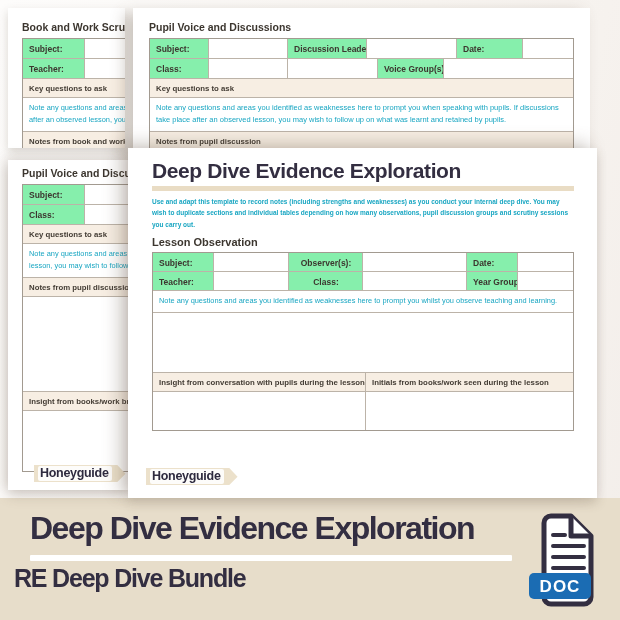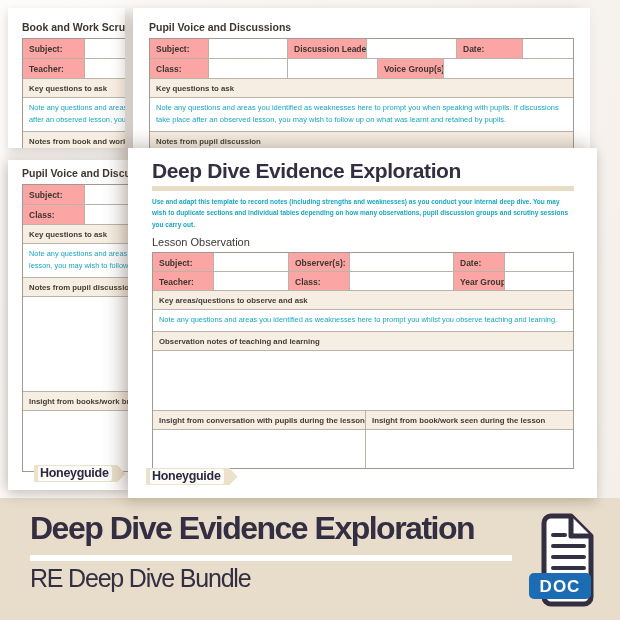--- a/index.html
+++ b/index.html
@@ -22,7 +22,7 @@
   .dtable { border:1px solid #a29a90; }
   .frow   { display:flex; border-bottom:1px solid #bcb3a8; }
   .frow:last-child { border-bottom:none; }
-  .cl { background:#fca5a5; font-weight:bold; font-size:8.5px; color:#3c362f;
+  .cl { background:#86efac; font-weight:bold; font-size:8.5px; color:#3c362f;
         padding:5px 5px 4px 6px; border-right:1px solid #bcb3a8; white-space:nowrap; overflow:hidden; }
   .cb { background:#fff; border-right:1px solid #bcb3a8; }
   .cb:last-child { border-right:none; }

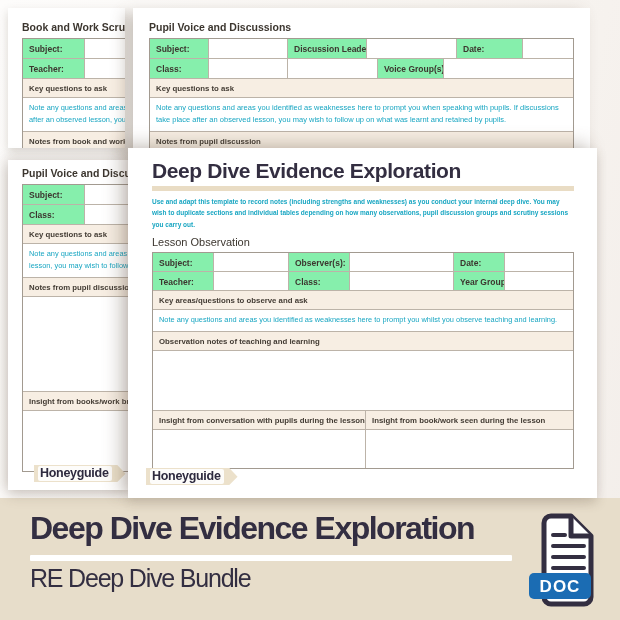--- a/index.html
+++ b/index.html
@@ -44,7 +44,7 @@
   .main-title { margin-top:11px; font-size:21px; font-weight:bold; color:#332e41; letter-spacing:-0.4px; white-space:nowrap; }
   .main-underbar { height:5px; background:#e9dcc4; width:422px; margin-top:3px; }
   .main-intro { color:#19a6c2; font-size:6.5px; line-height:1.75; margin-top:5px; font-weight:bold; }
-  .main-section { font-weight:normal; font-size:11px; color:#3c362f; margin-top:6px; }
+  .main-section { font-weight:bold; font-size:11px; color:#3c362f; margin-top:6px; }
   #main-table { margin-top:4px; width:422px; }
   .mc1 { width:61px; } .mc2 { width:75px; } .mc3 { width:61px; }
   .mc4 { width:104px; } .mc5 { width:51px; } .mc6 { flex:1; }

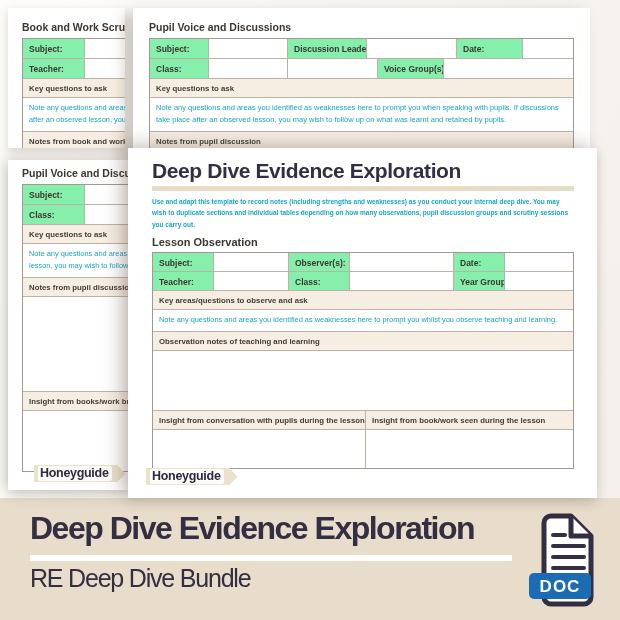--- a/index.html
+++ b/index.html
@@ -46,7 +46,7 @@
   .main-intro { color:#19a6c2; font-size:6.5px; line-height:1.75; margin-top:5px; font-weight:bold; }
   .main-section { font-weight:bold; font-size:11px; color:#3c362f; margin-top:6px; }
   #main-table { margin-top:4px; width:422px; }
-  .mc1 { width:61px; } .mc2 { width:75px; } .mc3 { width:61px; }
+  .mc1 { width:61px; } .mc2 { width:75px; } .mc3 { width:74px;text-align:center; }
   .mc4 { width:104px; } .mc5 { width:51px; } .mc6 { flex:1; }
   .mrow { height:19px; }
   .obs-blank { height:60px; border-bottom:1px solid #bcb3a8; }

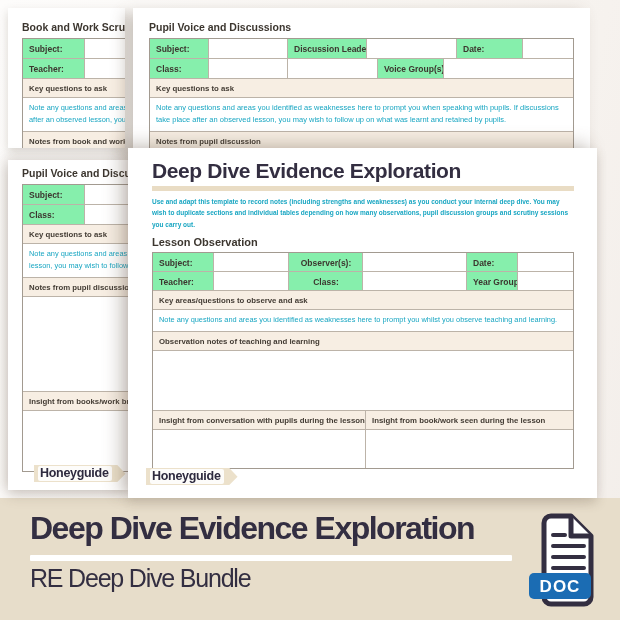--- a/index.html
+++ b/index.html
@@ -190,7 +190,6 @@
           <div class="cl mc5">Year Group:</div>
           <div class="cb mc6"></div>
         </div>
-        <div class="bar">Key areas/questions to observe and ask</div>
         <div class="note">Note any questions and areas you identified as weaknesses here to prompt you whilst you observe teaching and learning.</div>
         <div class="bar">Observation notes of teaching and learning</div>
         <div class="obs-blank"></div>

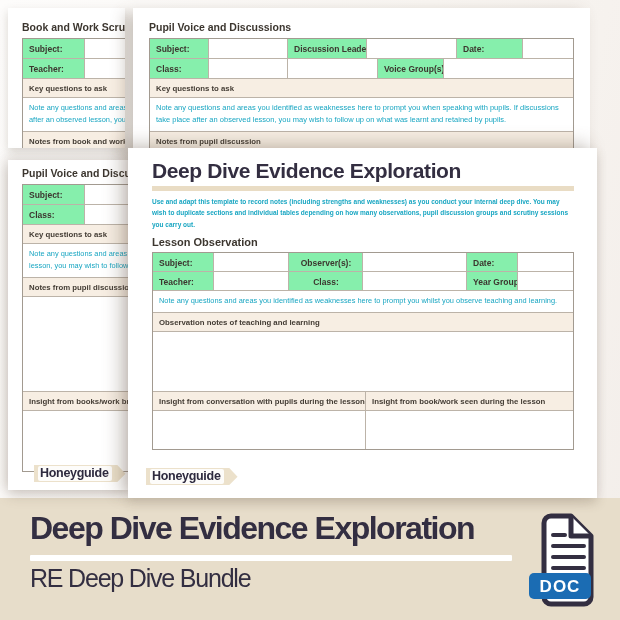--- a/index.html
+++ b/index.html
@@ -191,7 +191,6 @@
           <div class="cb mc6"></div>
         </div>
         <div class="note">Note any questions and areas you identified as weaknesses here to prompt you whilst you observe teaching and learning.</div>
-        <div class="bar">Observation notes of teaching and learning</div>
         <div class="obs-blank"></div>
         <div class="split-bar">
           <div class="bar">Insight from conversation with pupils during the lesson</div>

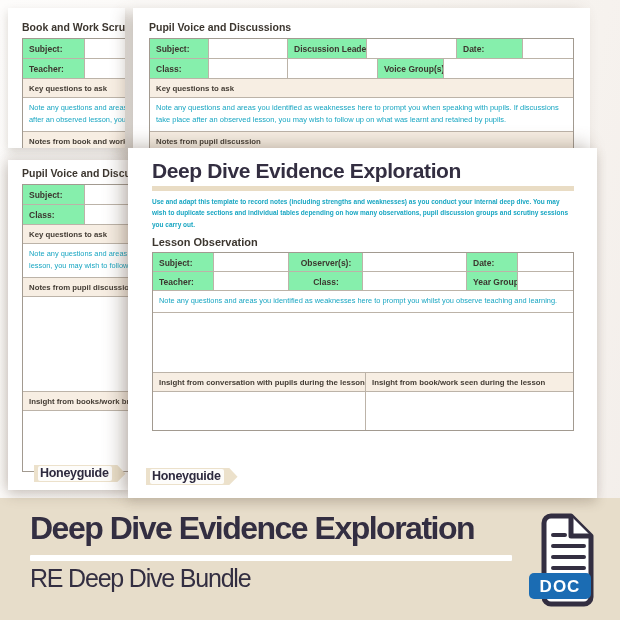--- a/index.html
+++ b/index.html
@@ -194,7 +194,7 @@
         <div class="obs-blank"></div>
         <div class="split-bar">
           <div class="bar">Insight from conversation with pupils during the lesson</div>
-          <div class="bar">Insight from book/work seen during the lesson</div>
+          <div class="bar">Initials from books/work seen during the lesson</div>
         </div>
         <div class="split-blank">
           <div class="cbx"></div>

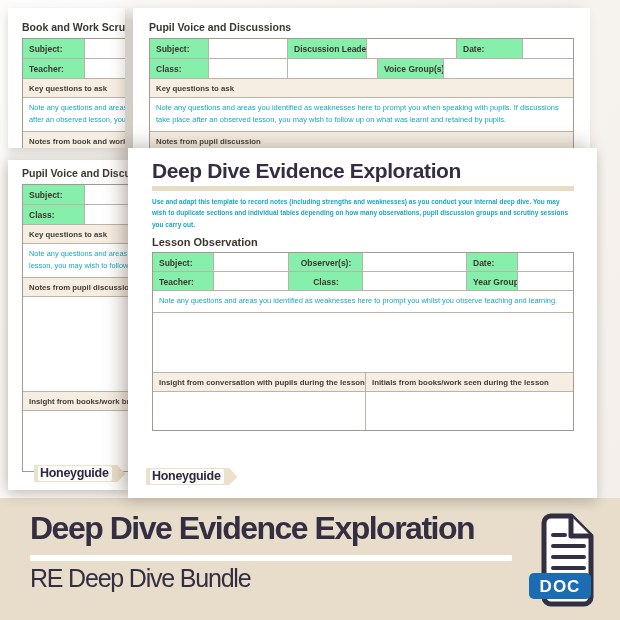--- a/index.html
+++ b/index.html
@@ -82,8 +82,8 @@
   .banner-title { position:absolute; left:30px; top:12px; font-size:32px; font-weight:bold;
                   letter-spacing:-1.5px; color:#332e41; white-space:nowrap; }
   .banner-underline { position:absolute; left:30px; top:57px; width:482px; height:6px; background:#fff; border-radius:1px; }
-  .banner-subtitle { position:absolute; left:30px; top:66px; font-size:25px; letter-spacing:-1.2px;
-                     color:#332e41; font-weight:normal; white-space:nowrap; }
+  .banner-subtitle { position:absolute; left:14px; top:66px; font-size:25px; letter-spacing:-1.2px;
+                     color:#332e41; font-weight:bold; white-space:nowrap; }
   .doc-icon { position:absolute; right:17px; top:14px; width:76px; height:96px; }
 </style>
 </head>

